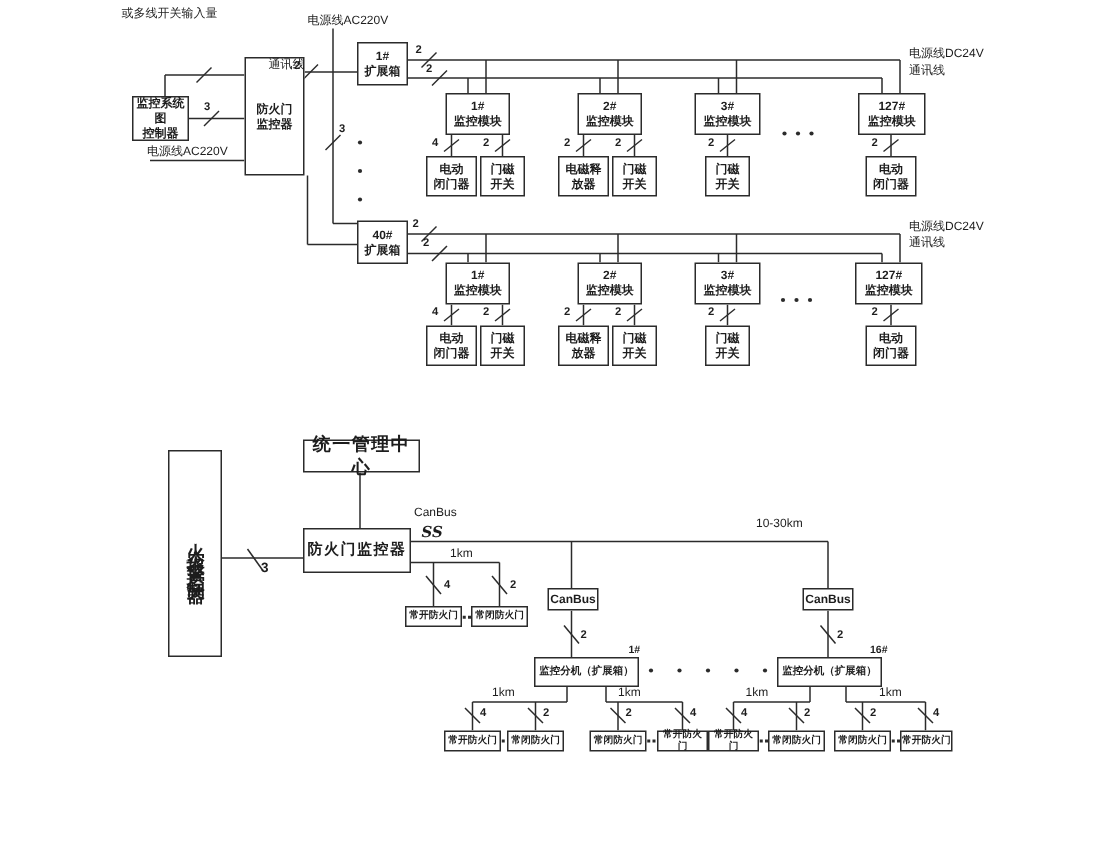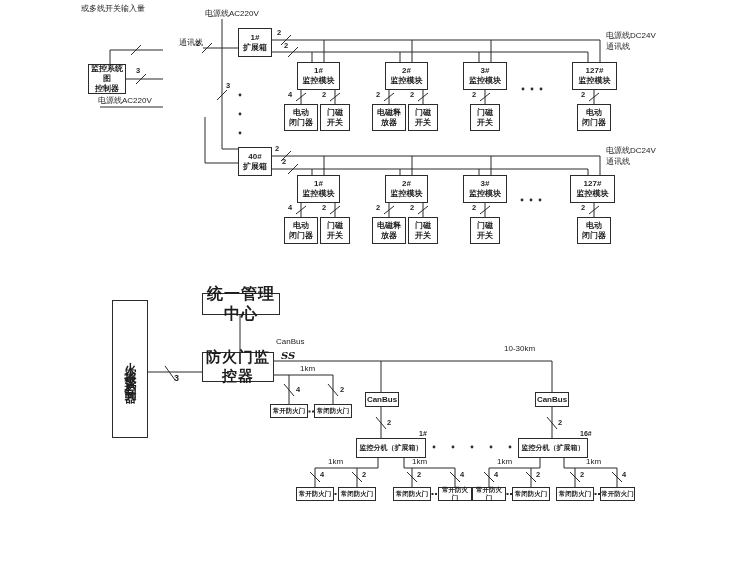--- a/index.html
+++ b/index.html
@@ -181,6 +181,8 @@
 控制器</div>
   <div class="lbl" style="left:98px;top:96px;width:64px">电源线AC220V</div>
   <div class="cnt" style="left:136px;top:67px">3</div>
+  <div class="box" style="left:163px;top:38px;width:40px;height:79px">防火门
+监控器</div>
   <div class="lbl" style="left:205px;top:9px;width:64px">电源线AC220V</div>
   <div class="lbl" style="left:179px;top:38px;width:26px">通讯线</div>
   <div class="cnt" style="left:196px;top:40px">2</div>

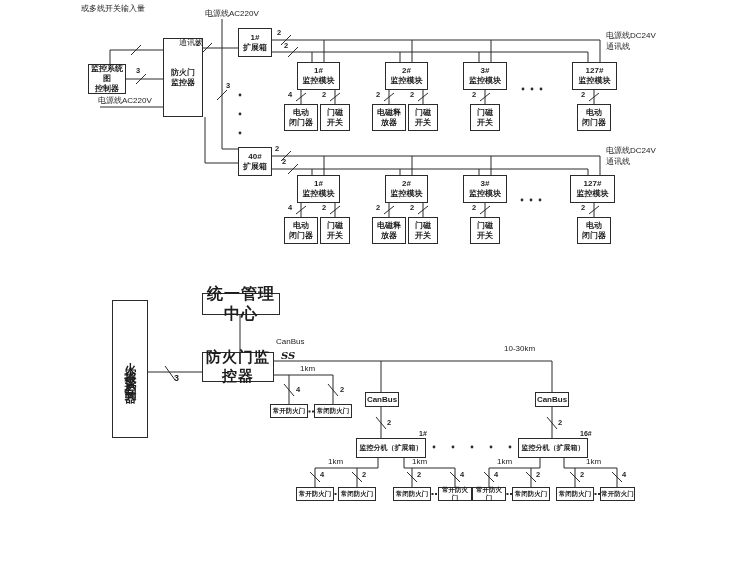--- a/index.html
+++ b/index.html
@@ -14,7 +14,7 @@
        white-space:pre-line;line-height:1.35;}
   .cnt{position:absolute;font-weight:bold;color:#1d1d1d;font-size:7.5px;line-height:1}
   .vert{writing-mode:vertical-rl;text-orientation:upright;letter-spacing:5px;font-size:12px}
-  .big{font-size:16px;letter-spacing:1px}
+  .big{font-size:12px;letter-spacing:1px}
   .door{font-size:6.5px}
   .sub{font-size:7px}
   .sup{position:absolute;font-size:7px;font-weight:bold;color:#1d1d1d}

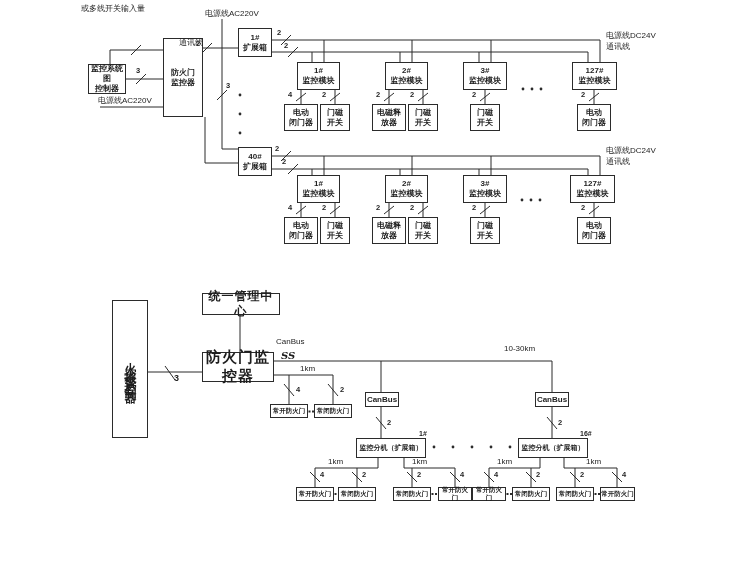--- a/index.html
+++ b/index.html
@@ -257,7 +257,7 @@
   <div class="box vert" style="left:112px;top:300px;width:36px;height:138px">火灾报警控制器</div>
   <div class="cnt" style="left:174px;top:374px;font-size:9px">3</div>
   <div class="box big" style="left:202px;top:293px;width:78px;height:22px">统一管理中心</div>
-  <div class="box big" style="left:202px;top:352px;width:72px;height:30px;font-size:15px">防火门监控器</div>
+  <div class="box big" style="left:202px;top:352px;width:72px;height:30px;font-size:10px">防火门监控器</div>
   <div class="lbl" style="left:276px;top:337px;width:30px">CanBus</div>
   <div class="ss" style="left:281px;top:350px">SS</div>
   <div class="lbl" style="left:504px;top:344px;width:44px">10-30km</div>

